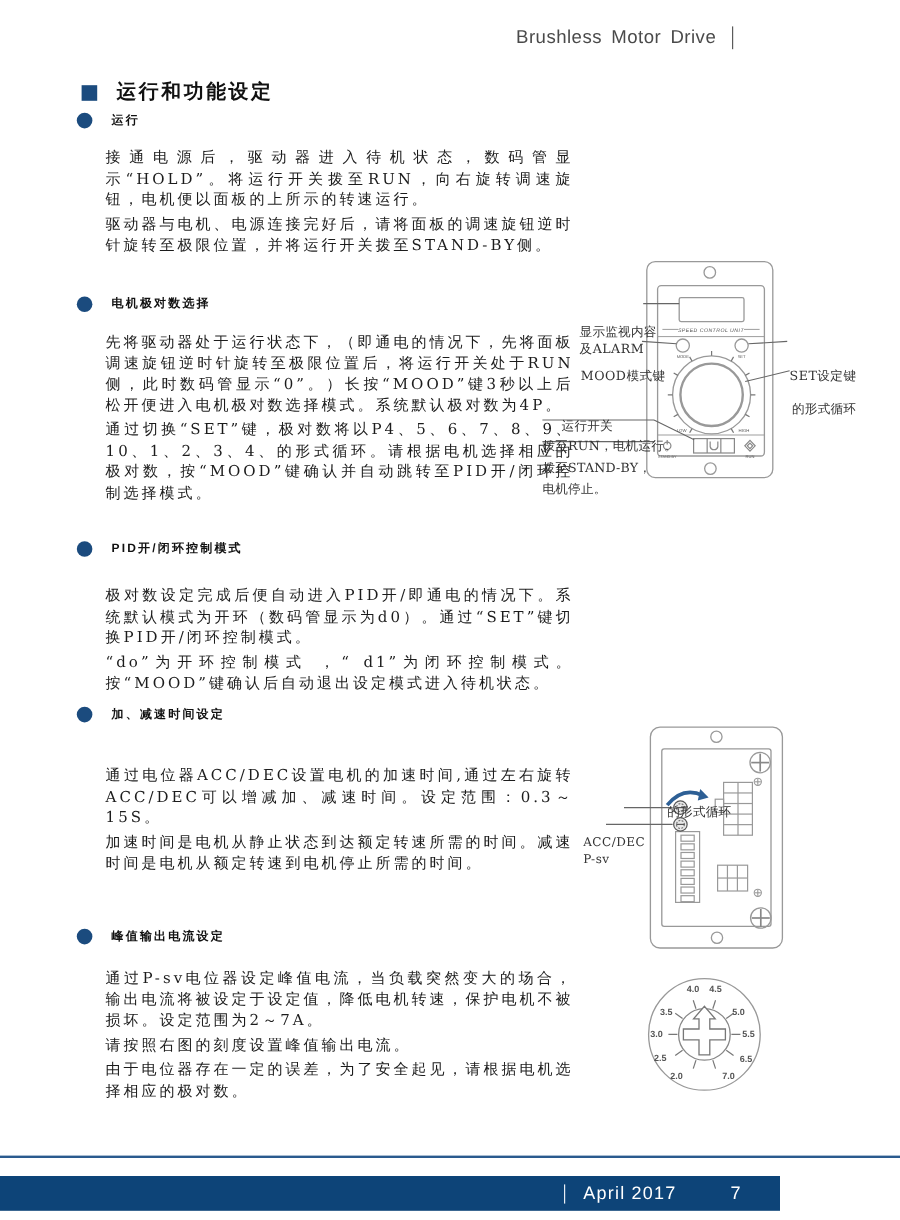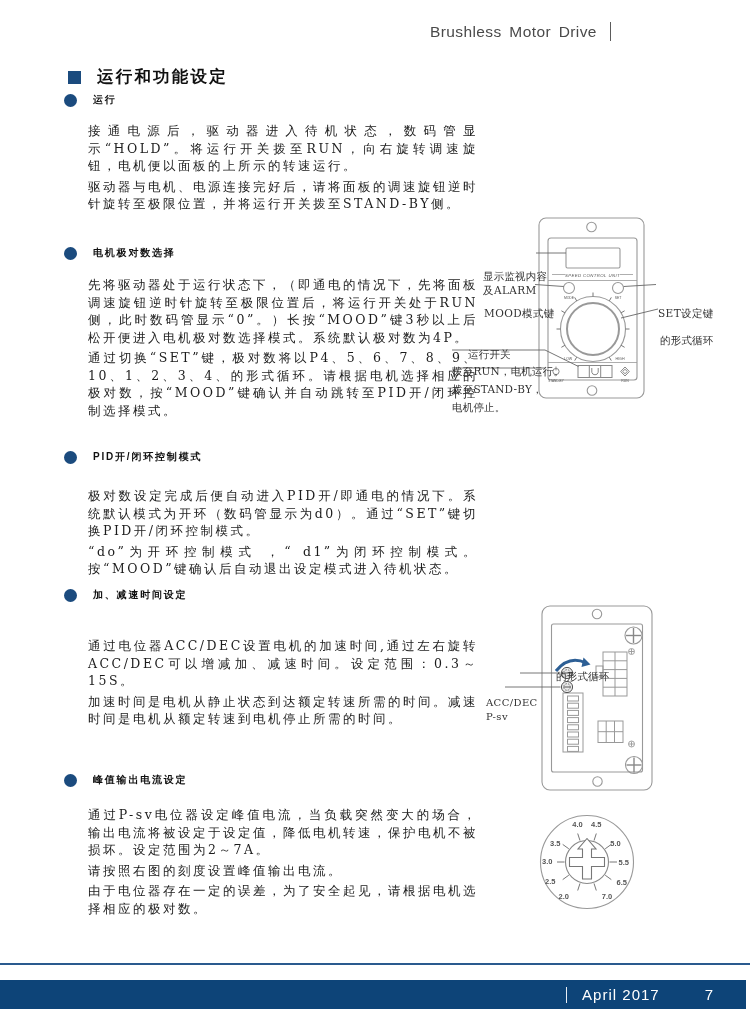--- a/index.html
+++ b/index.html
@@ -27,7 +27,7 @@
   .diag{position:absolute;}
   
   .foot-rule{position:absolute;left:0;top:963px;width:750px;height:2px;background:#2a5a8e;}
-  .foot-bar{position:absolute;left:0;top:980px;width:746px;height:29px;background:#0d4478;
+  .foot-bar{position:absolute;left:0;top:980px;width:650px;height:29px;background:#0d4478;
             display:flex;align-items:center;justify-content:flex-end;padding-right:33px;
             box-sizing:border-box;text-align:center;}
   .foot-sep{width:1.5px;height:16px;background:#e8eef5;}

